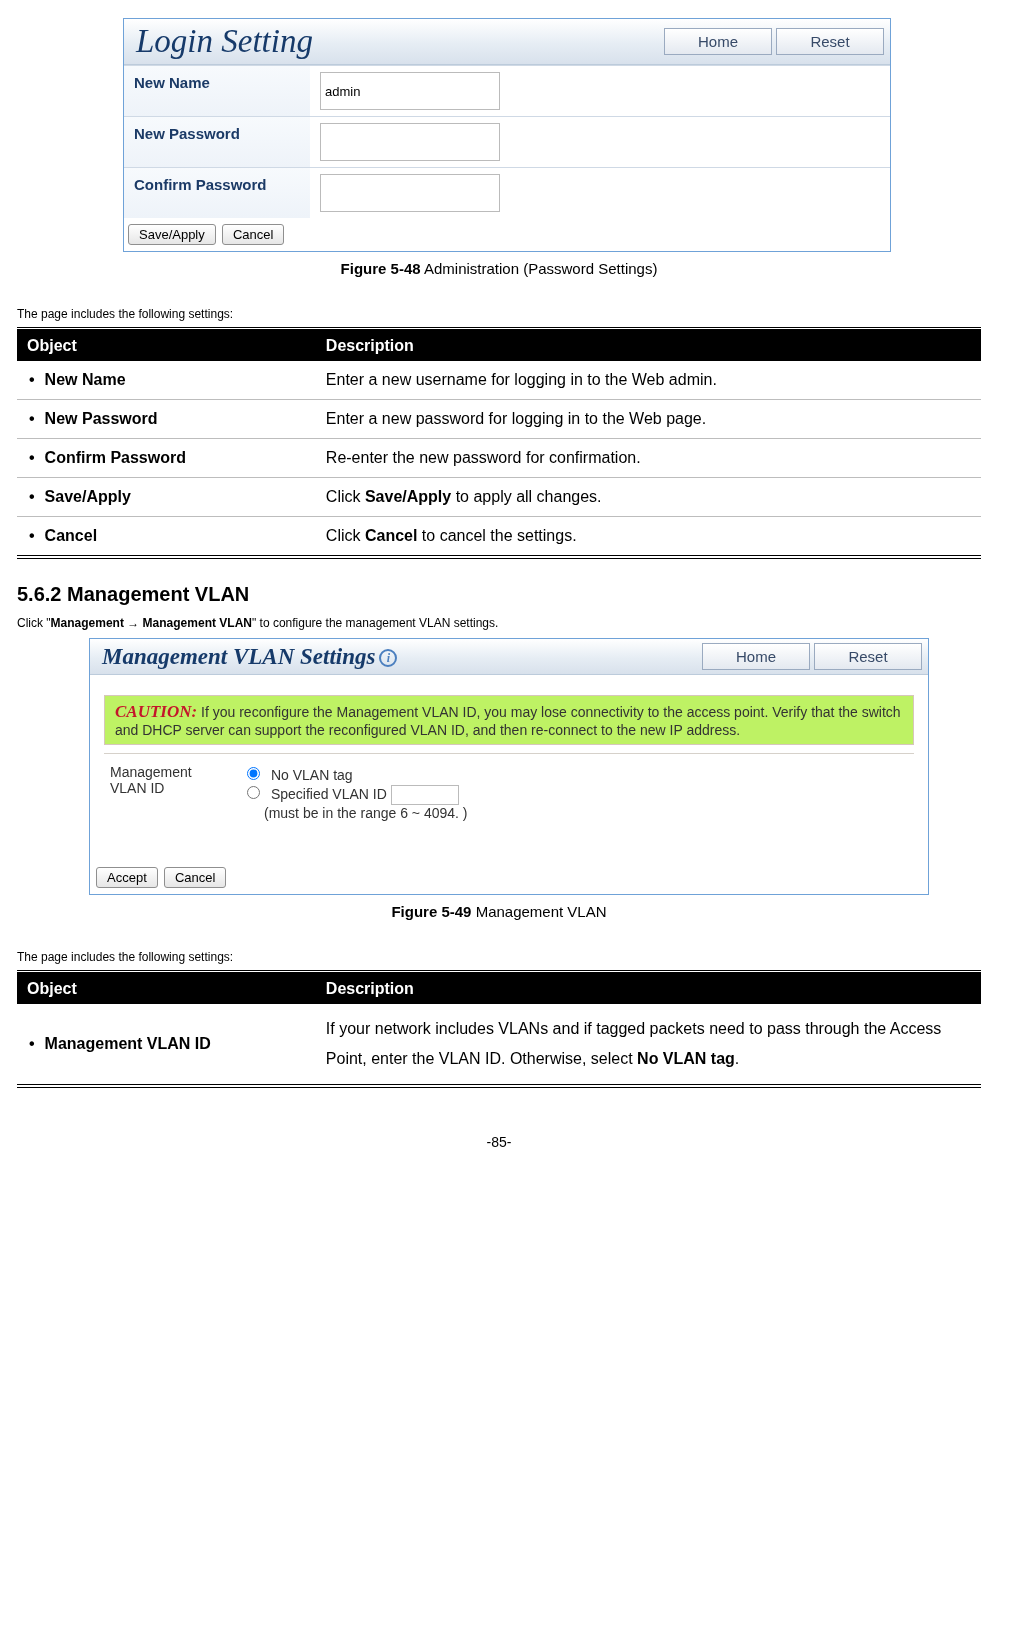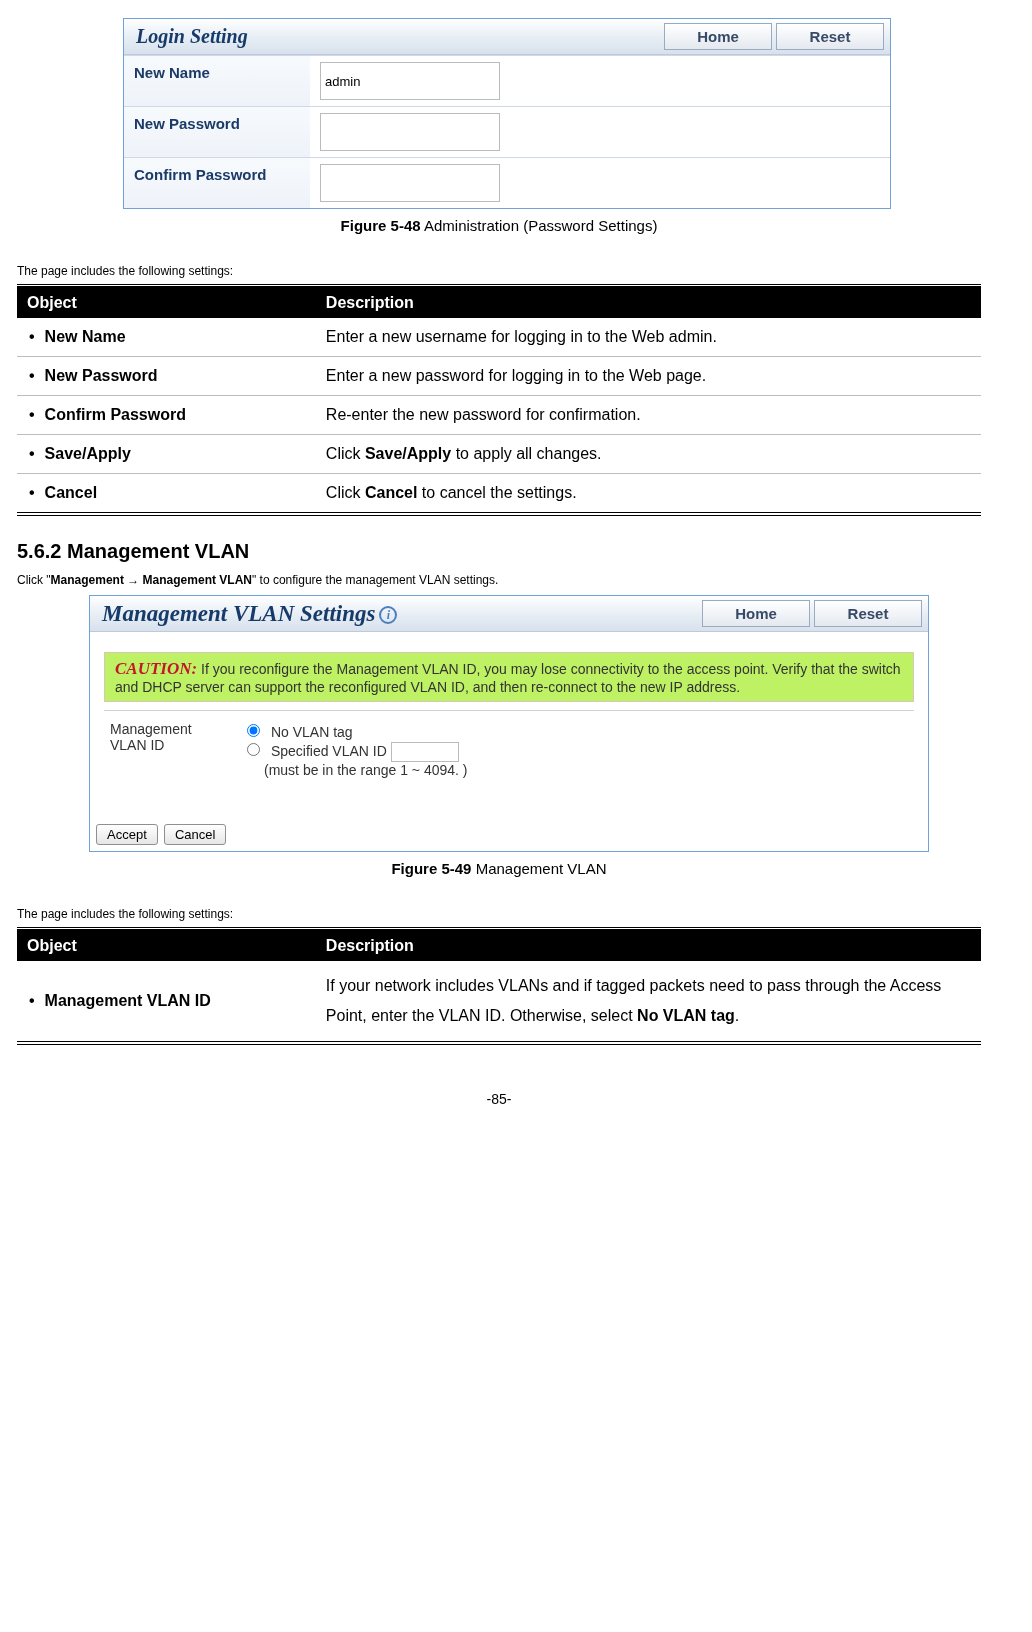--- a/index.html
+++ b/index.html
@@ -39,8 +39,8 @@
   }
   .fig-title {
     flex: 1;
-    font-size: 20px;
-    font-weight: bold;
+    font-size: 33px;
+    font-weight: normal;
     font-style: italic;
     color: #163a6a;
     font-family: "Georgia", serif;

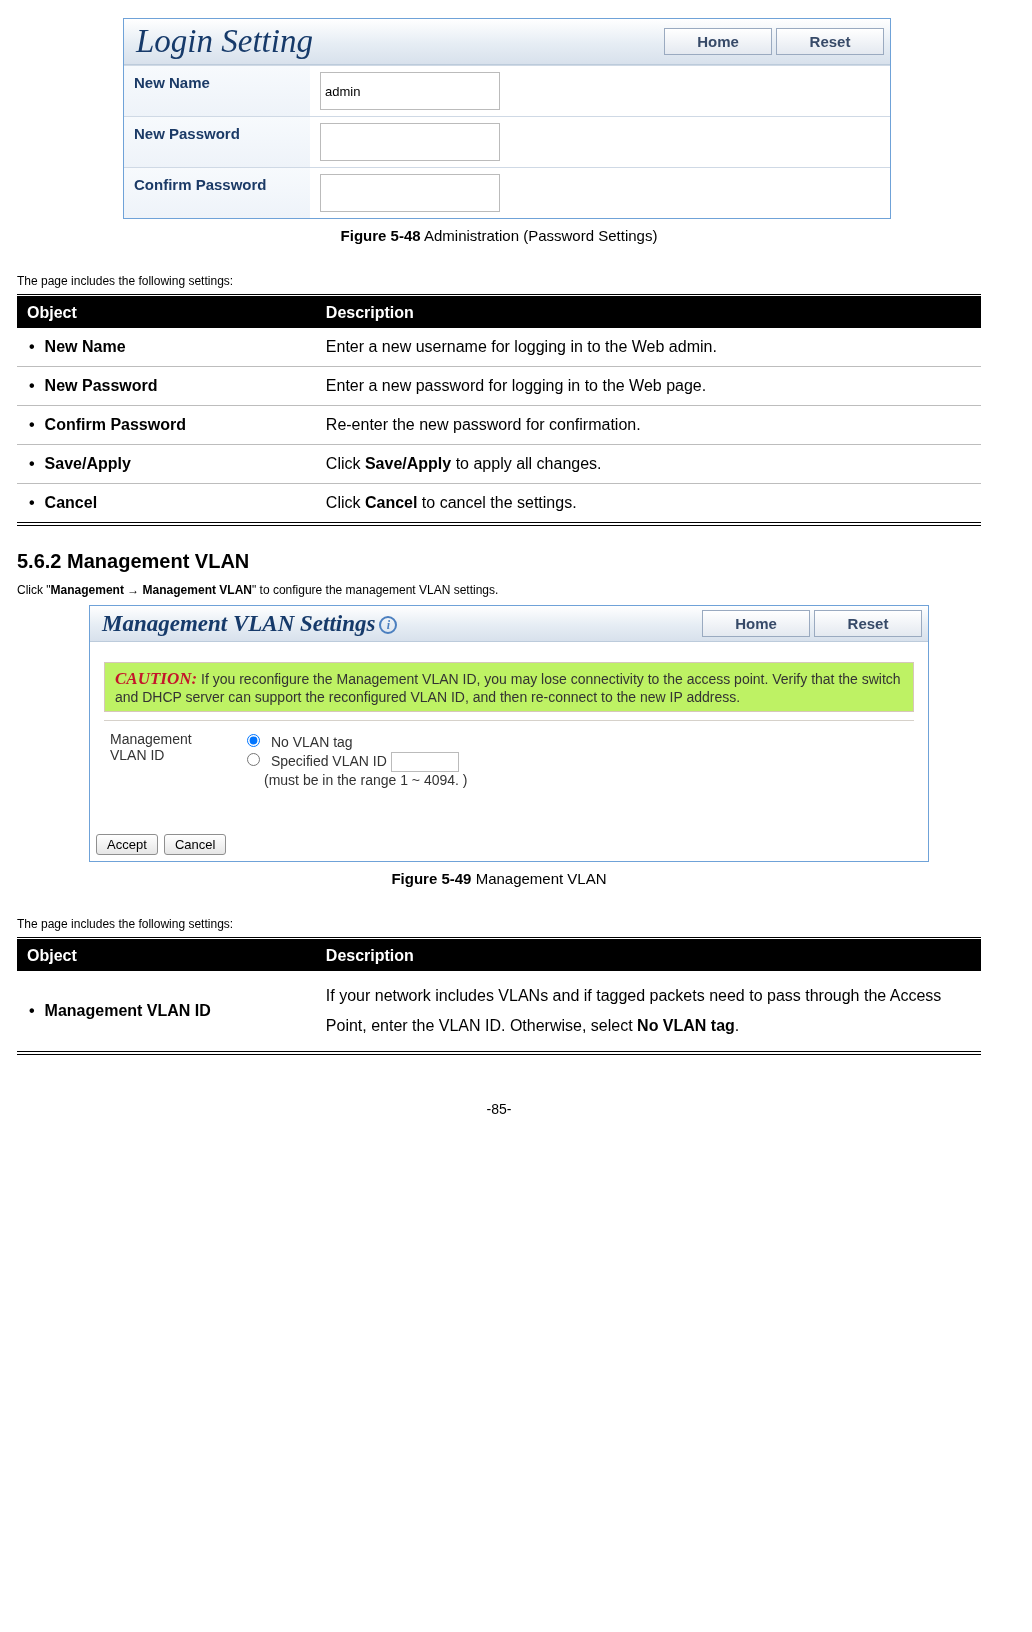--- a/index.html
+++ b/index.html
@@ -71,7 +71,7 @@
     border: 1px solid #9aaac0;
     background: linear-gradient(#ffffff,#e4e9f0);
     color: #374a68;
-    font-weight: bold;
+    font-weight: normal;
     font-size: 15px;
     padding: 4px 0;
     width: 108px;

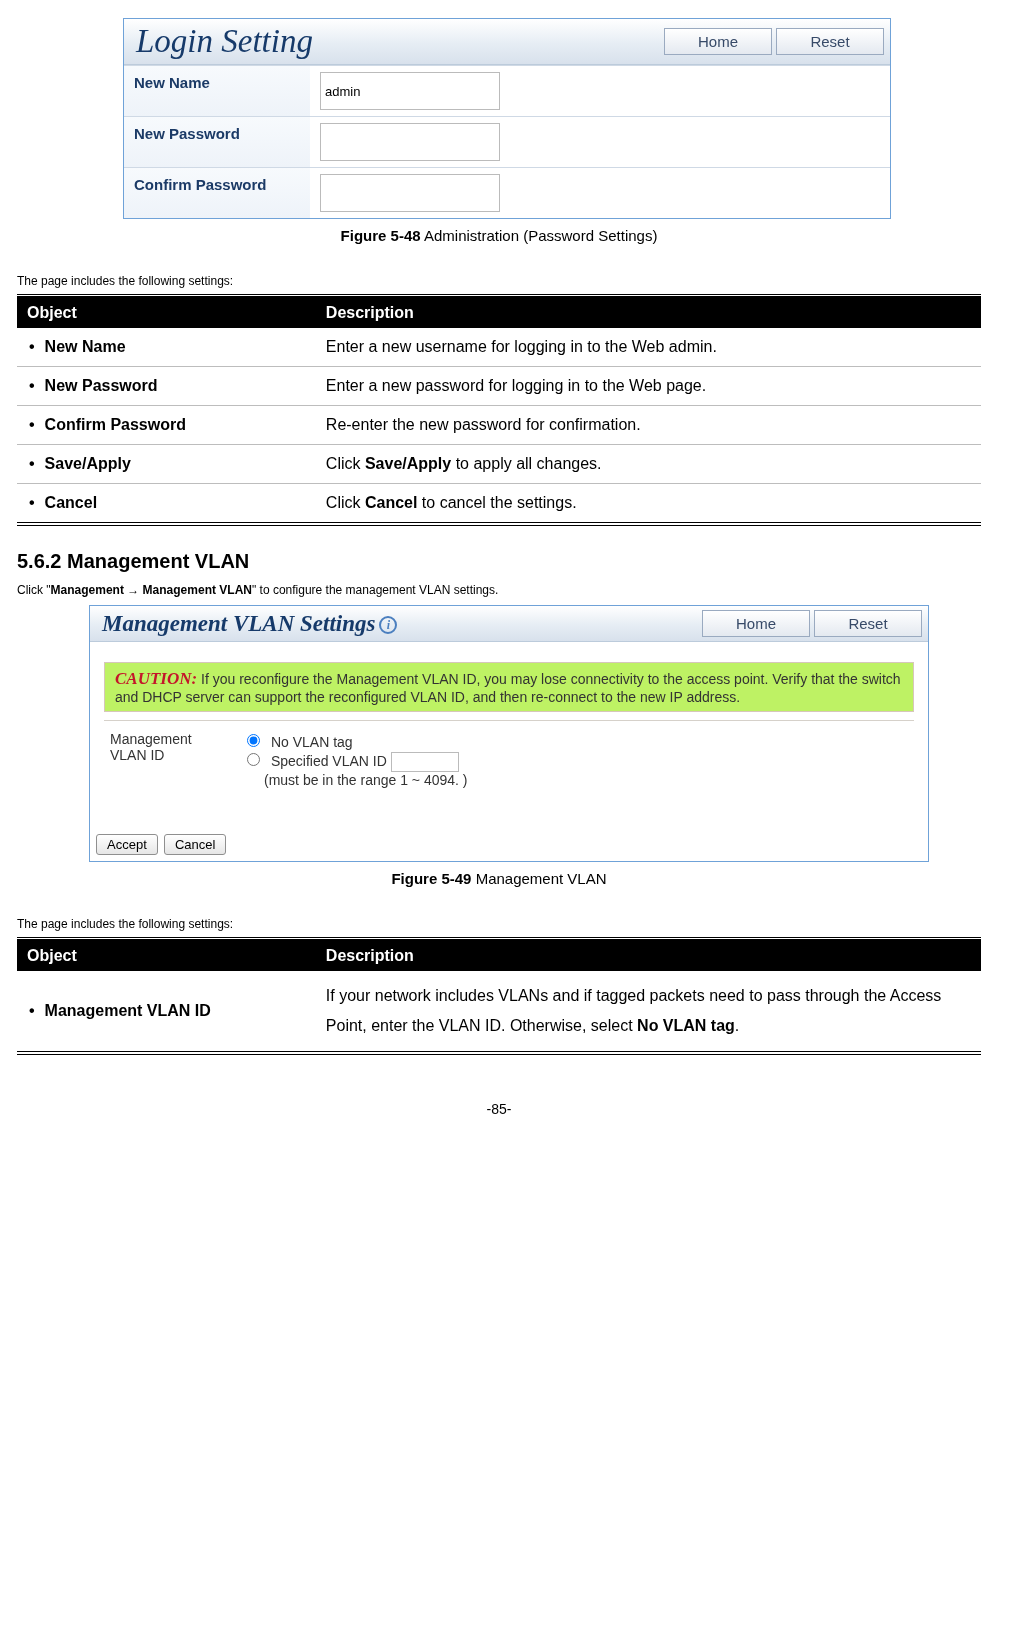--- a/index.html
+++ b/index.html
@@ -234,6 +234,10 @@
     <div class="fig-row">
       <div class="fig-label">Confirm Password</div>
       <div class="fig-input"><input type="password" style=""></div>
+    </div>
+    <div class="fig-footer">
+      <button class="gbtn">Save/Apply</button>
+      <button class="gbtn">Cancel</button>
     </div>
   </div>
   <div class="fig-caption">

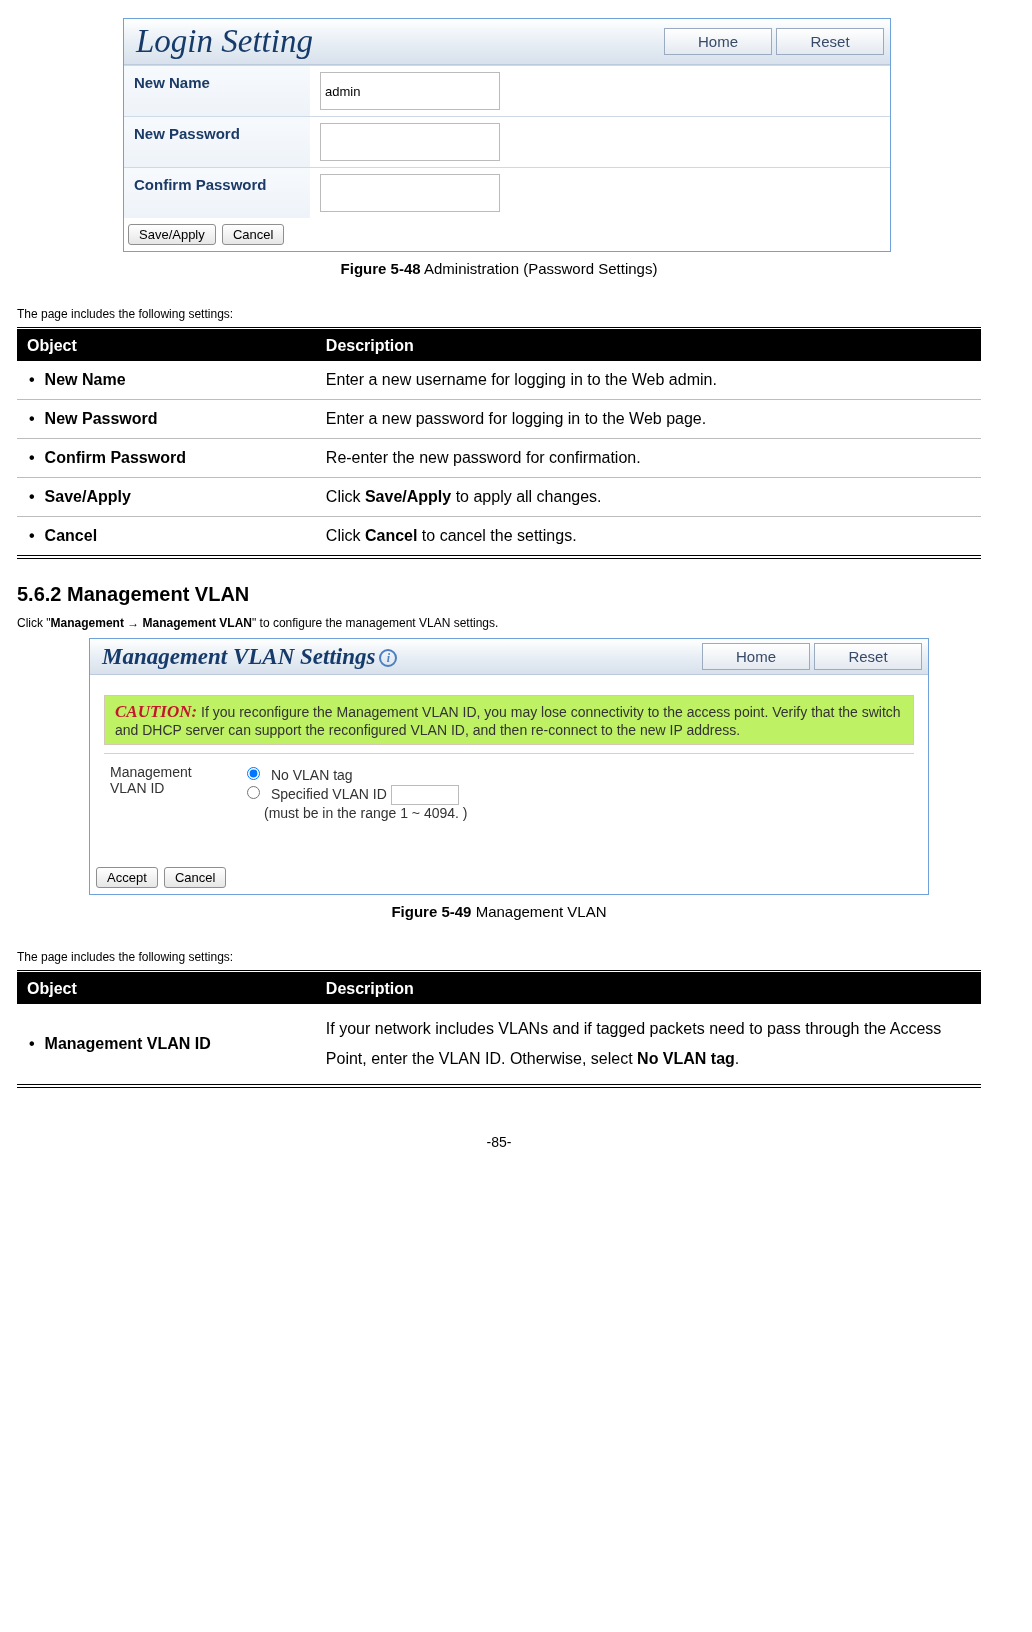--- a/index.html
+++ b/index.html
@@ -304,7 +304,7 @@
           <label>Specified VLAN ID</label>
           <input type="text" style="">
         </div>
-        <div style="padding-left:22px;">(must be in the range 1 ~ 4094. )</div>
+        <div style="padding-left:22px;">(must be in the range 6 ~ 4094. )</div>
       </div>
     </div>
     <div class="fig2-footer">

